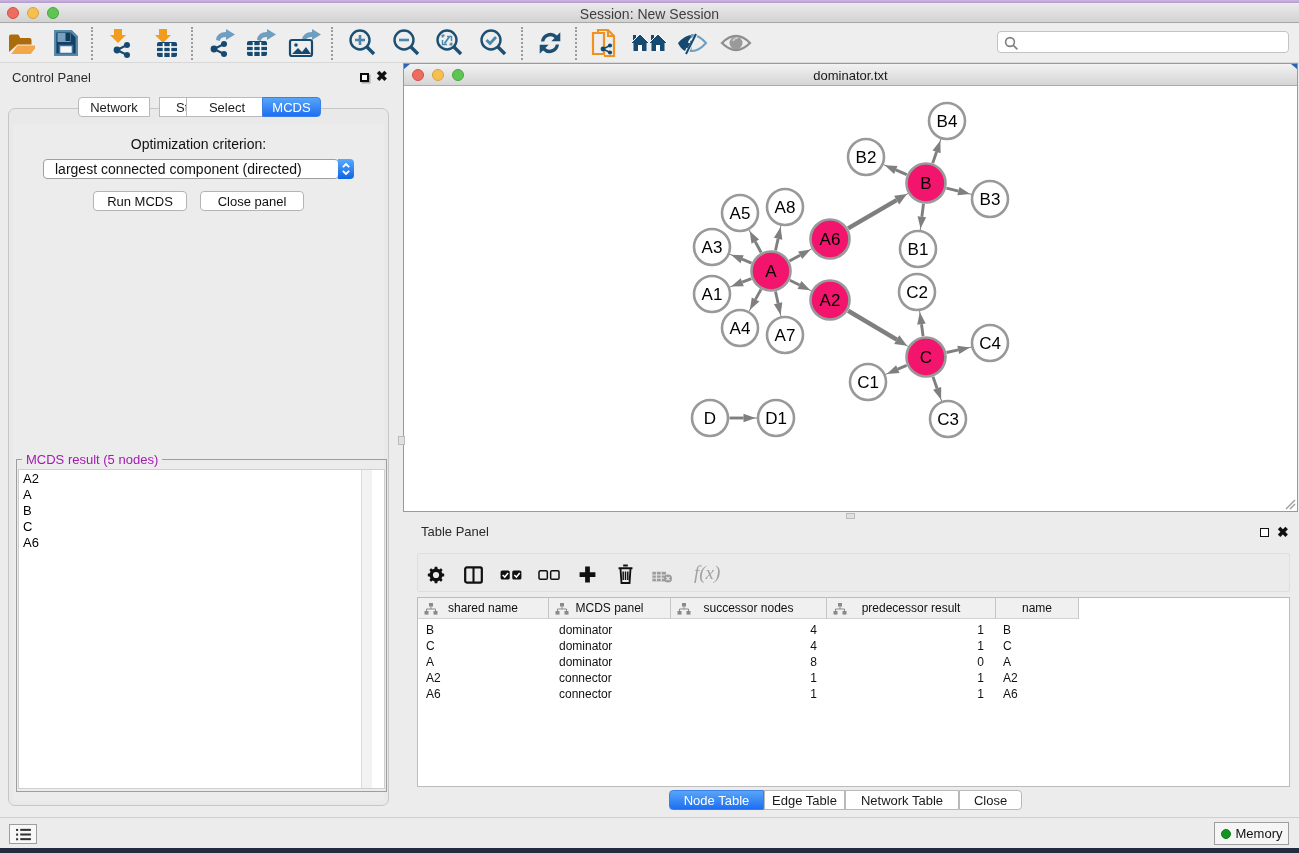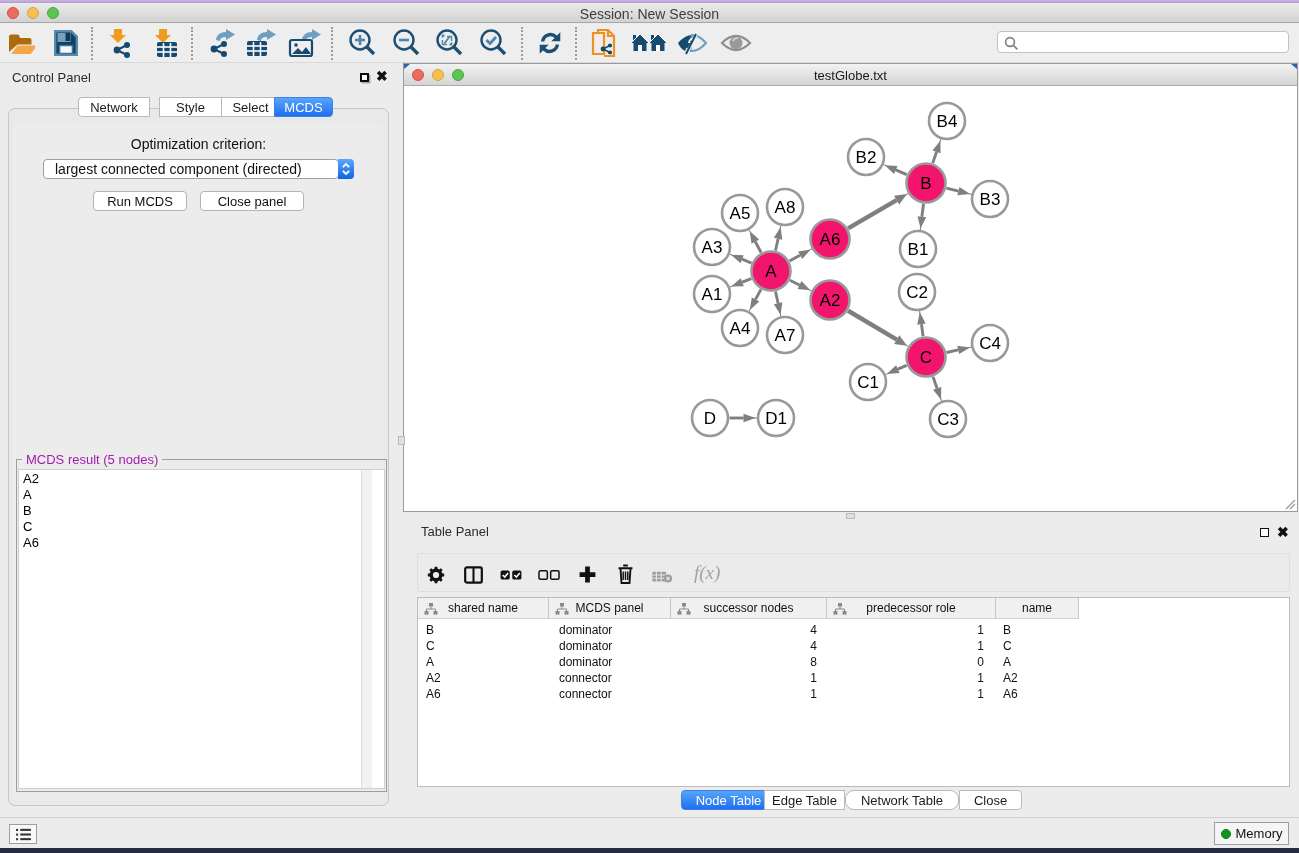--- a/index.html
+++ b/index.html
@@ -285,7 +285,7 @@
     <div class="tl" style="left:8px;background:#ee6b60;border:1px solid #d05248;"></div>
     <div class="tl" style="left:28px;background:#f5c04f;border:1px solid #d6a243;"></div>
     <div class="tl" style="left:48px;background:#5ec454;border:1px solid #48a73e;"></div>
-    <div class="title">testGlobe.txt</div>
+    <div class="title">dominator.txt</div>
   </div>
   <svg id="graph" style="position:absolute;left:0;top:23px;" width="893" height="424" viewBox="0 0 893 424" font-family="Liberation Sans, sans-serif">
 <line x1="347.4" y1="191.6" x2="338.3" y2="195.2" stroke="#7f7f7f" stroke-width="2.9"></line>

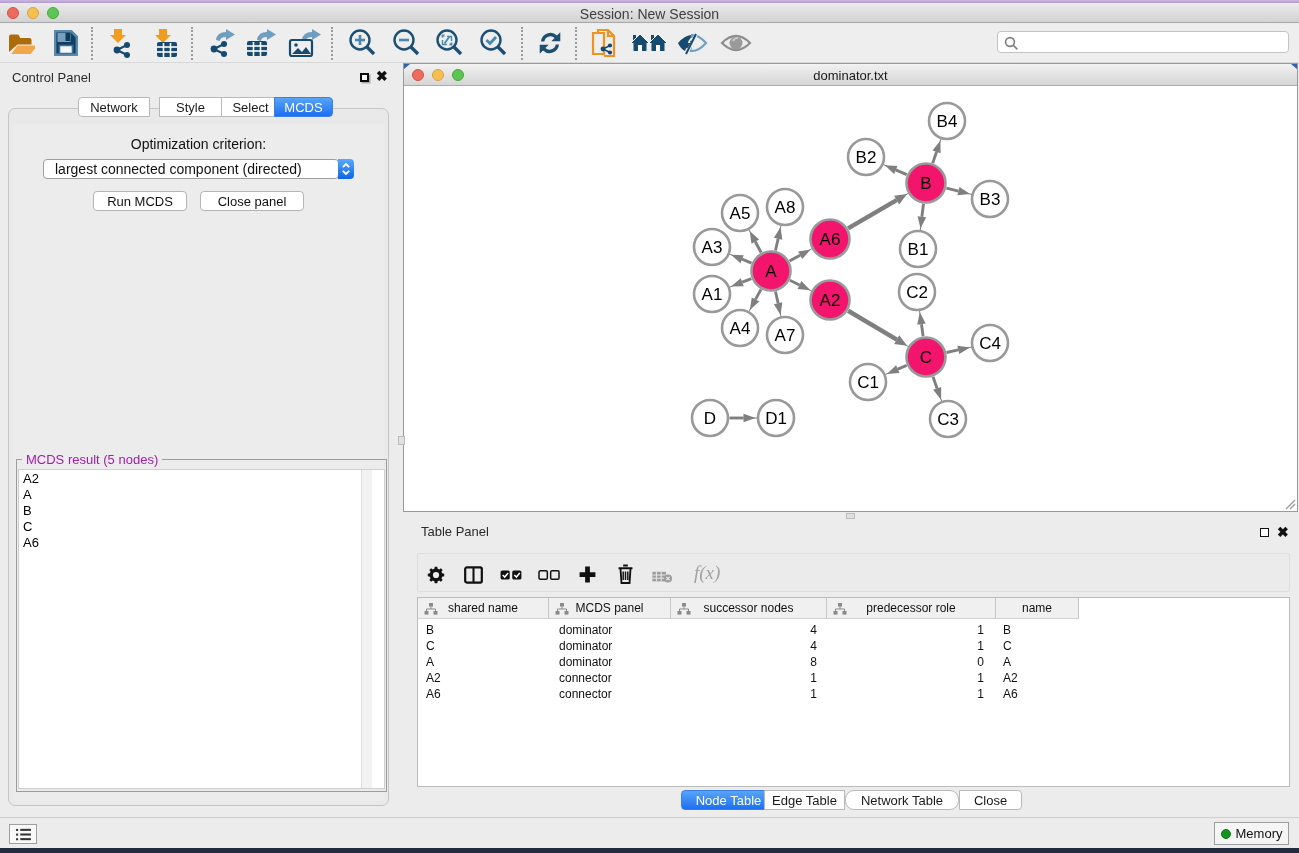--- a/index.html
+++ b/index.html
@@ -262,7 +262,7 @@
 <div class="abs tabrow" style="left:0;top:97px">
   <div class="tab first" style="left:78px;width:72px;">Network</div>
   <div class="tab" style="left:159px;width:63px;">Style</div>
-  <div class="tab" style="left:221px;width:59px;">Select</div>
+  <div class="tab" style="left:186px;width:82px;">Select</div>
   <div class="tab sel last" style="left:262px;width:59px;">MCDS</div>
 </div>
 <div class="abs" id="opt-label">Optimization criterion:</div>

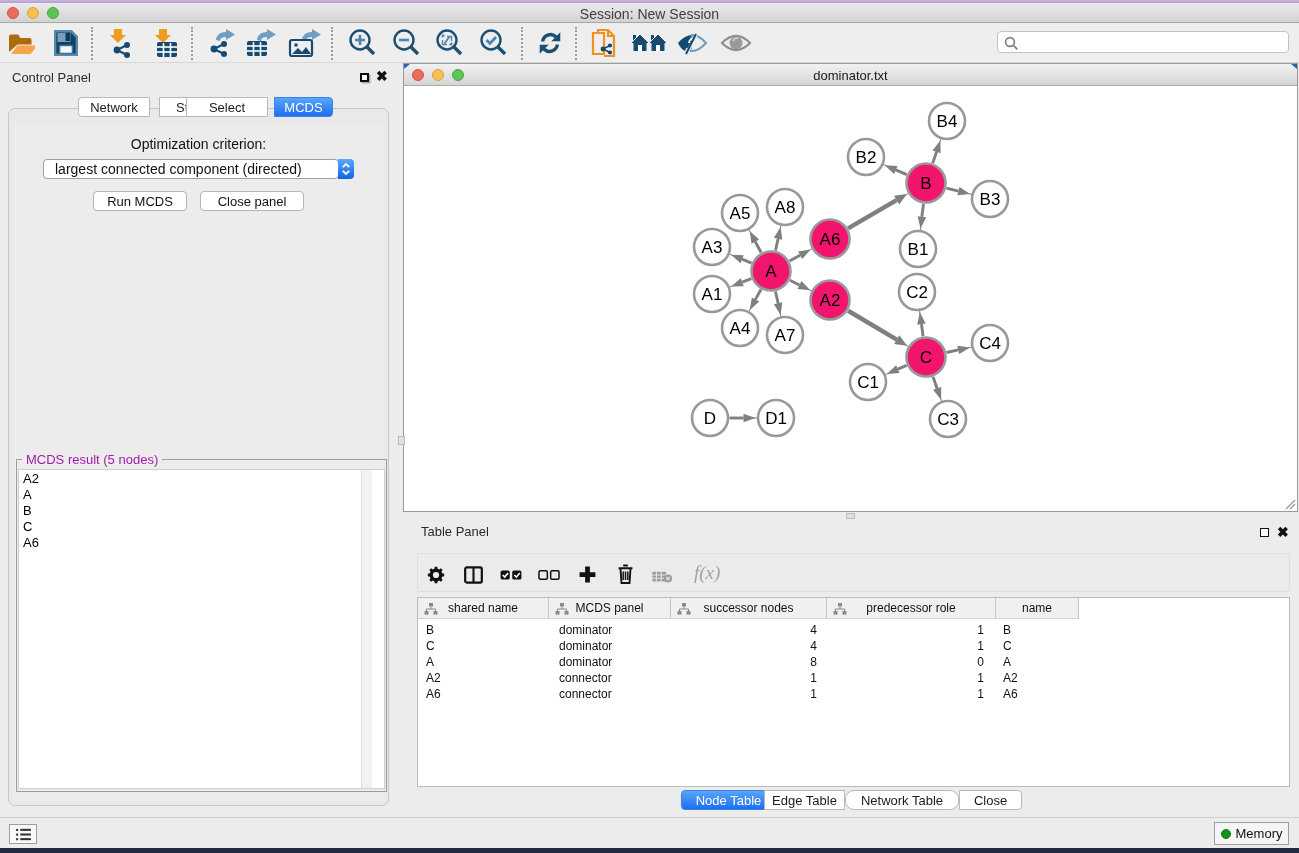--- a/index.html
+++ b/index.html
@@ -32,7 +32,7 @@
   background:#fff; border:1px solid #b9b9b9; color:#1a1a1a; }
 .tab.first { border-radius:4px 0 0 4px; }
 .tab.last { border-radius:0 4px 4px 0; }
-.tab.sel { background:linear-gradient(#58a5f8,#1d6ff2); color:#fff; border-color:#3a80e8;margin-left:12px; }
+.tab.sel { background:linear-gradient(#58a5f8,#1d6ff2); color:#fff; border-color:#3a80e8; }
 #opt-label { left:8px; top:136px; width:381px; text-align:center; font-size:14px; color:#111; }
 #dropdown { left:43px; top:159px; width:296px; height:20px; background:#fff;
   border:1px solid #9f9f9f; border-radius:4px; font-size:14px; line-height:19px;

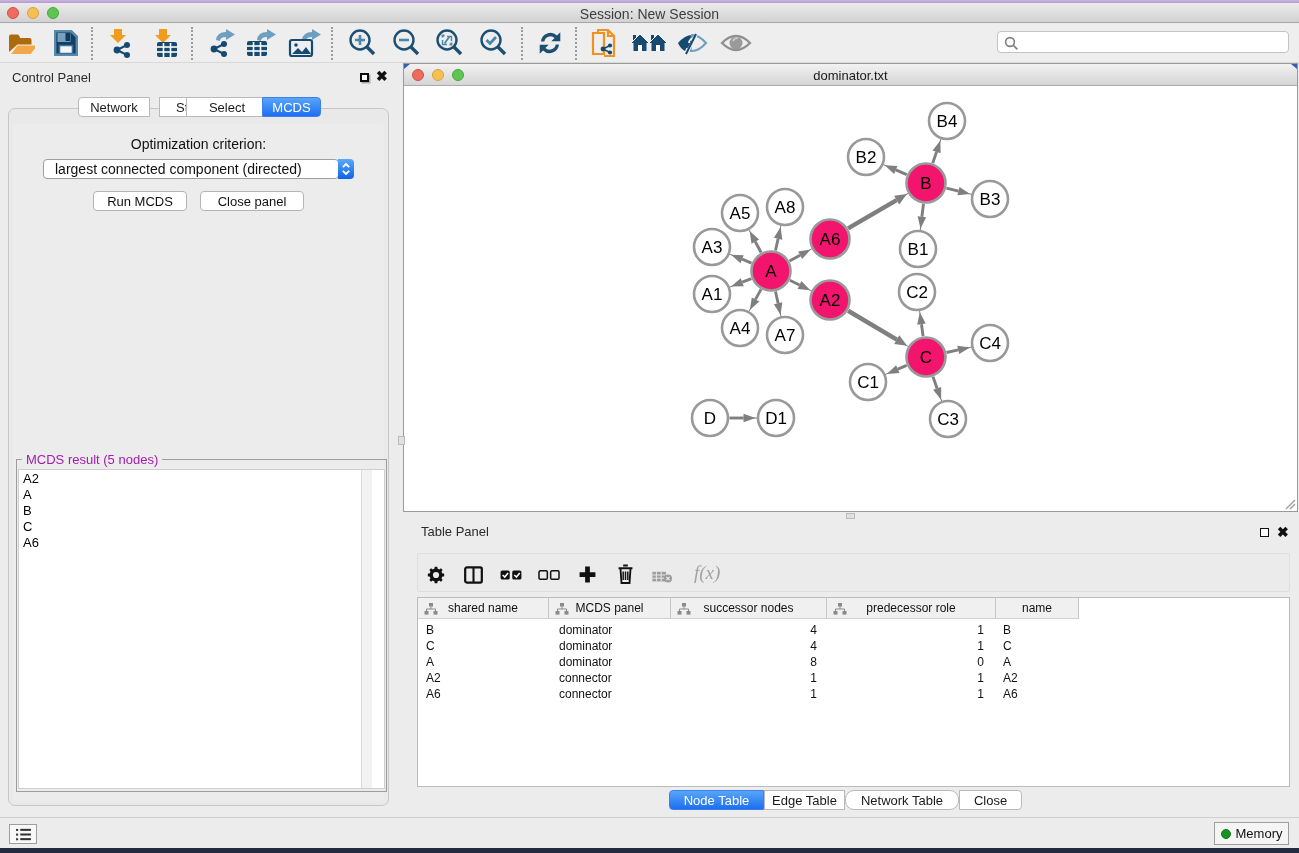--- a/index.html
+++ b/index.html
@@ -449,7 +449,7 @@
   <div class="th" style="left:0;width:131px;text-align:center;">shared name</div>
   <div class="th" style="left:131px;width:122px;">MCDS panel</div>
   <div class="th" style="left:253px;width:156px;">successor nodes</div>
-  <div class="th" style="left:409px;width:169px;">predecessor role</div>
+  <div class="th" style="left:409px;width:169px;">predecessor result</div>
   <div class="th" style="left:578px;width:83px;">name</div>
   <svg style="position:absolute;left:6px;top:4px" width="14" height="14" viewBox="0 0 14 14">
    <g fill="#8a8a8a">

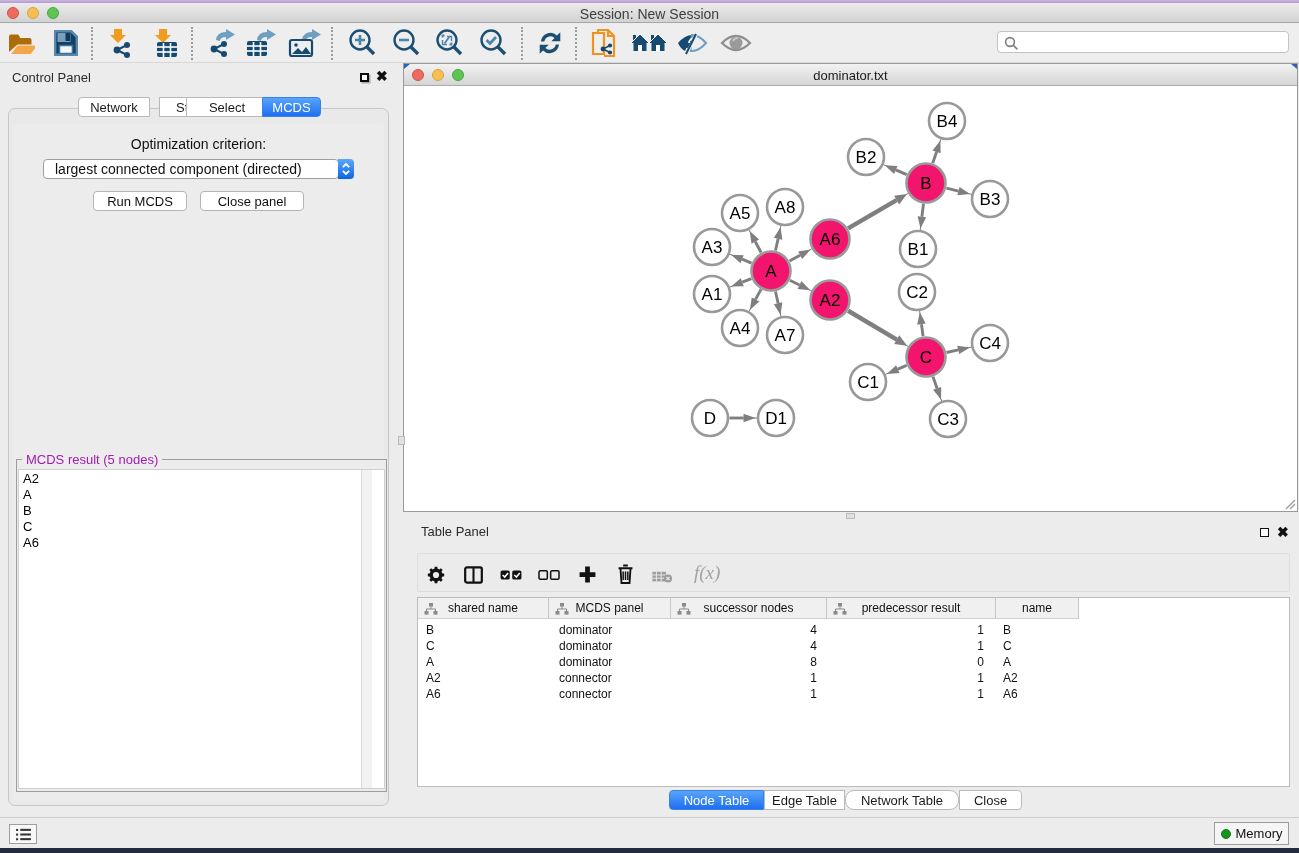--- a/index.html
+++ b/index.html
@@ -512,7 +512,7 @@
 <div class="abs tabrow2" style="top:790px;">
   <div class="tab sel first" style="left:669px;width:95px;">Node Table</div>
   <div class="tab" style="left:764px;width:81px;">Edge Table</div>
-  <div class="tab" style="left:845px;width:114px;border-radius:9px;">Network Table</div>
+  <div class="tab" style="left:845px;width:114px;">Network Table</div>
   <div class="tab last" style="left:959px;width:63px;">Close</div>
 </div>
 

